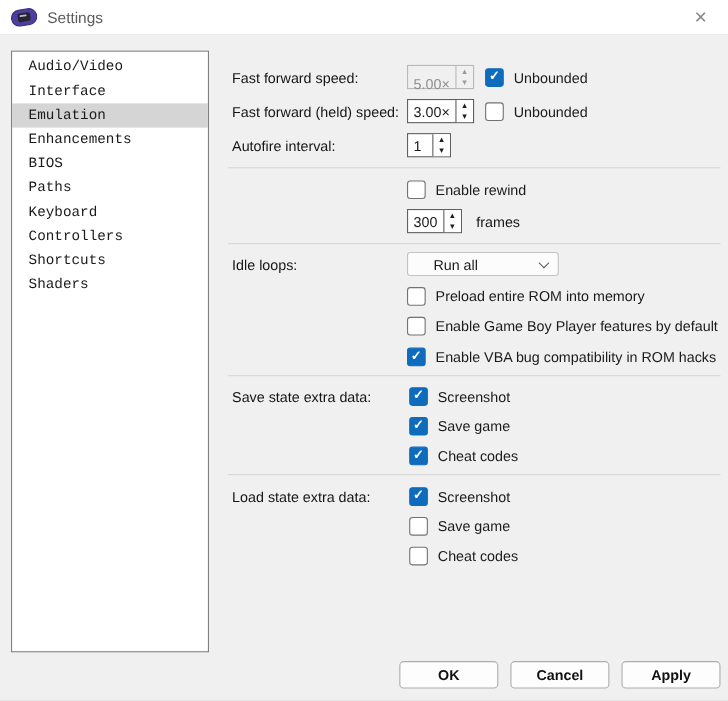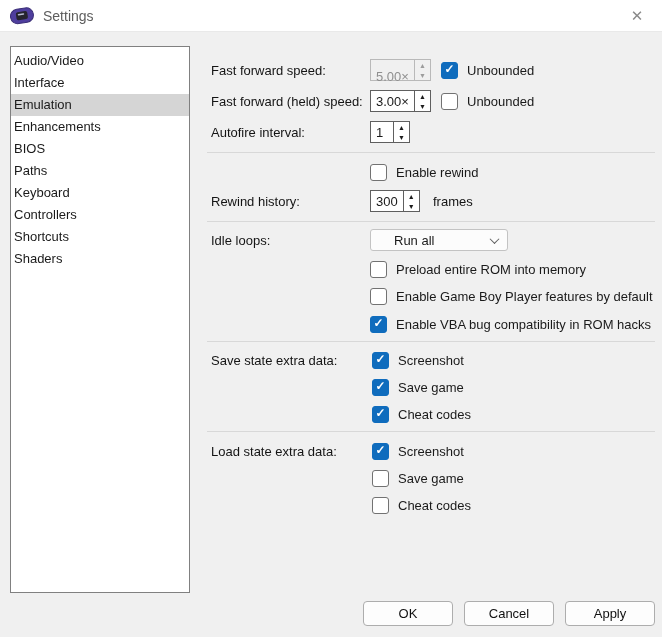--- a/index.html
+++ b/index.html
@@ -19,7 +19,7 @@
   
   .sidebar{position:absolute;left:10px;top:46px;width:180px;height:547px;background:#ffffff;
     border:1px solid #808080;padding-top:3px;}
-  .side-item{height:22px;line-height:22px;padding-left:3px;font-size:13px;white-space:nowrap;}
+  .side-item{height:22px;line-height:22px;padding-left:15px;font-size:13px;white-space:nowrap;font-family:Liberation Mono, monospace;}
   .side-item.on{background:#d5d5d5;}
   
   .form{position:absolute;left:207px;top:46px;width:448px;height:530px;}

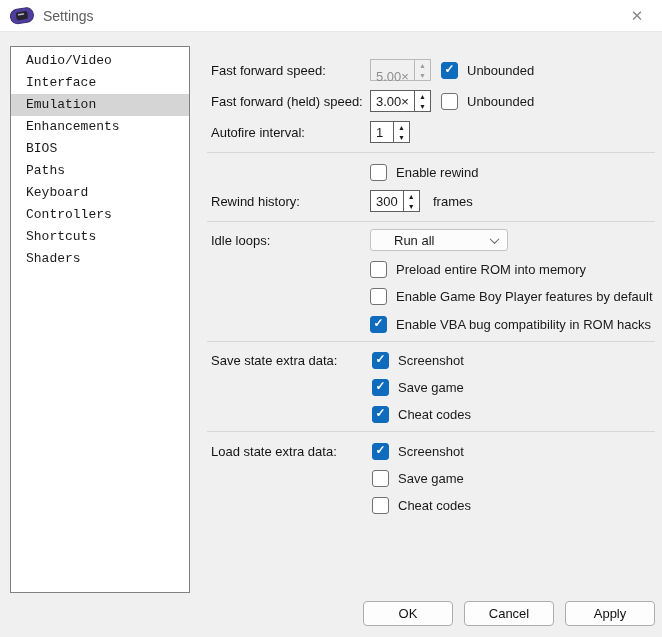--- a/index.html
+++ b/index.html
@@ -158,7 +158,6 @@
     </div>
 
     <div class="row" style="top:144px">
-      <span class="at flabel" style="left:0">Rewind history:</span>
       <span class="at" style="left:159px">
         <span class="spinbox">
           <span class="spin-value">300</span>

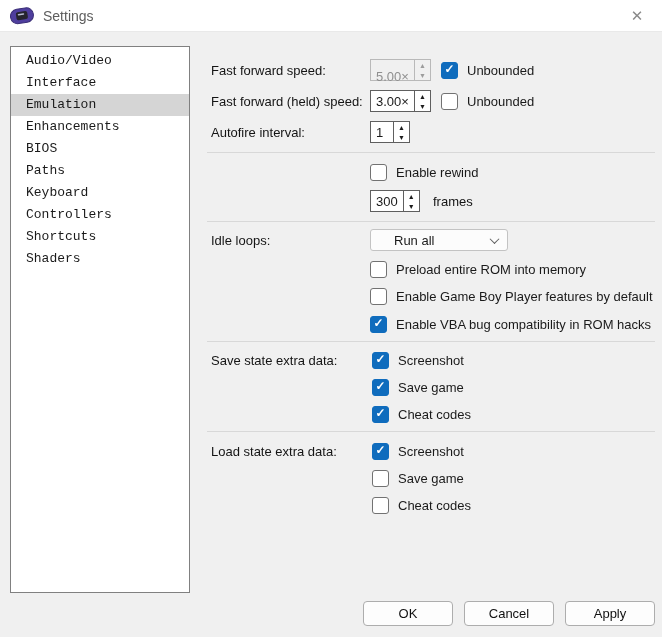--- a/index.html
+++ b/index.html
@@ -55,7 +55,7 @@
   
   .btn{position:absolute;width:90px;height:25px;background:#fdfdfd;border:1px solid #adadad;
     border-radius:4px;font-size:13px;color:#111;display:flex;align-items:center;justify-content:center;
-    font-family:"Liberation Sans",sans-serif;cursor:default;}
+    font-family:"Liberation Sans",sans-serif;cursor:default;font-weight:bold;}
 </style>
 </head>
 <body>

